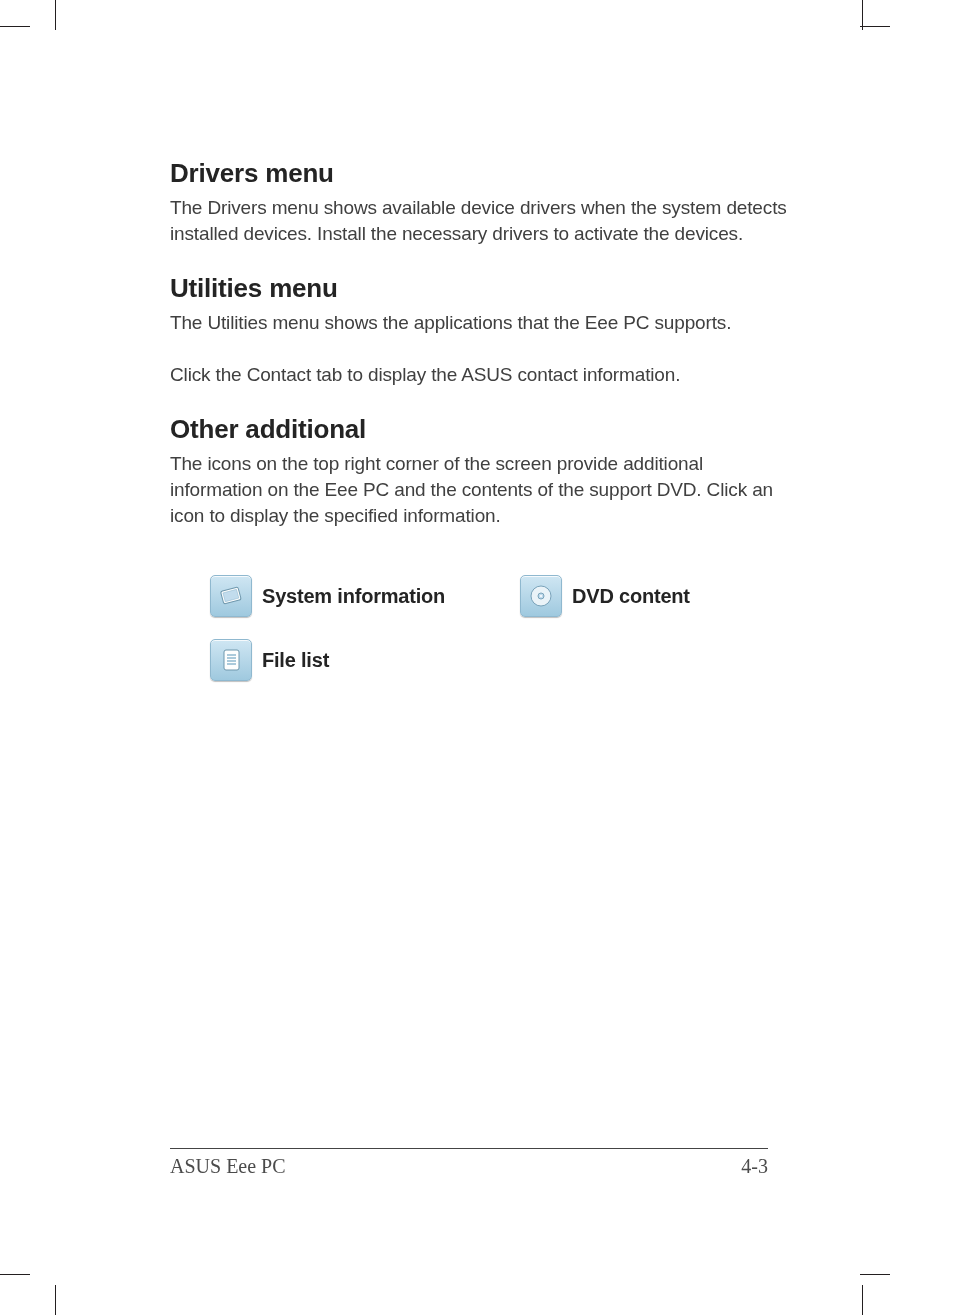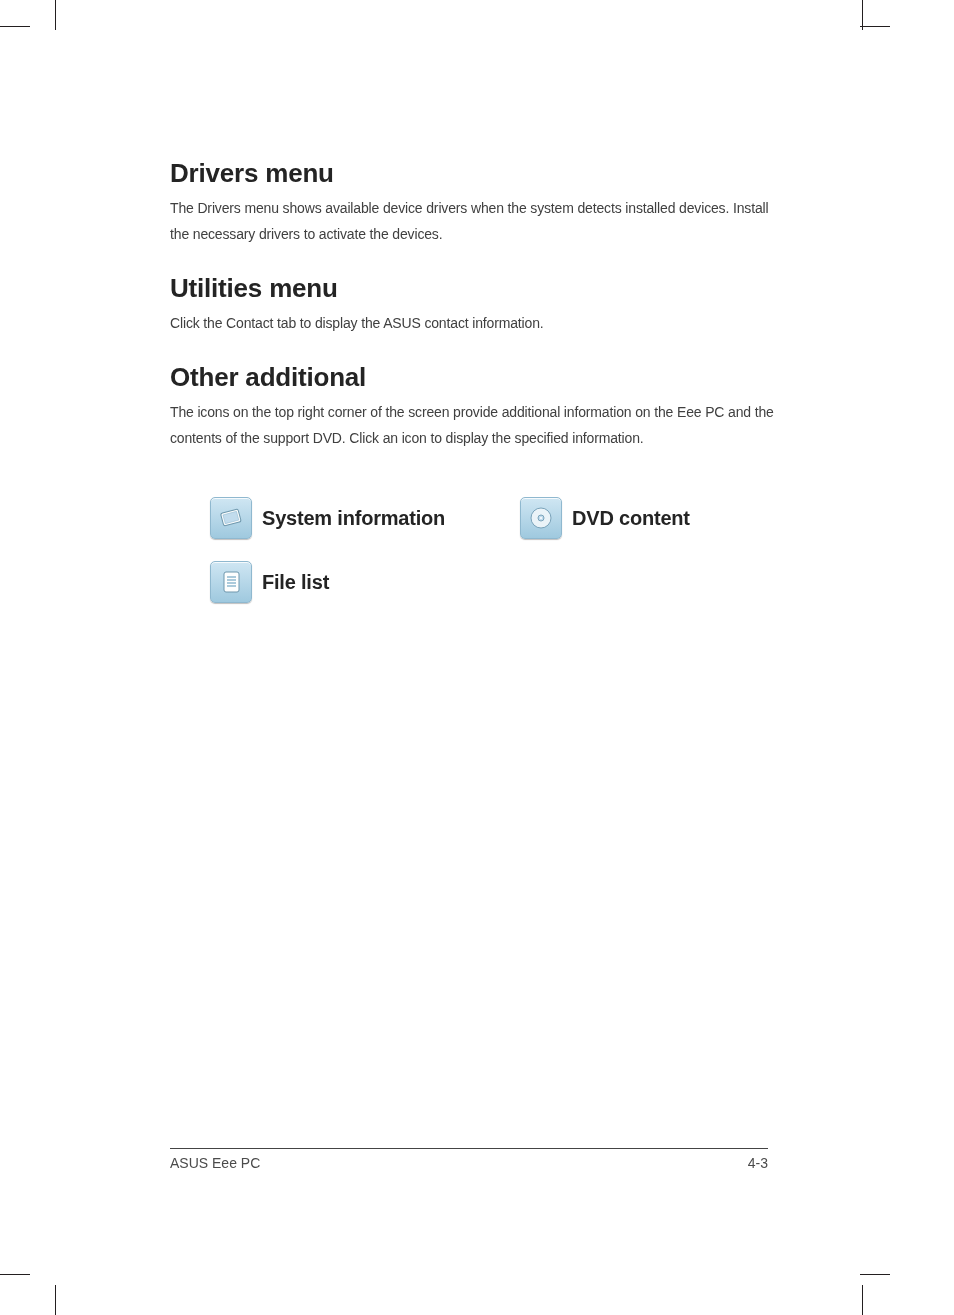--- a/index.html
+++ b/index.html
@@ -33,7 +33,7 @@
     margin-bottom: 6px;
   }
   .section-body {
-    font-size: 14px;
+    font-size: 19px;
     line-height: 26px;
     color: #404040;
     margin-bottom: 26px;

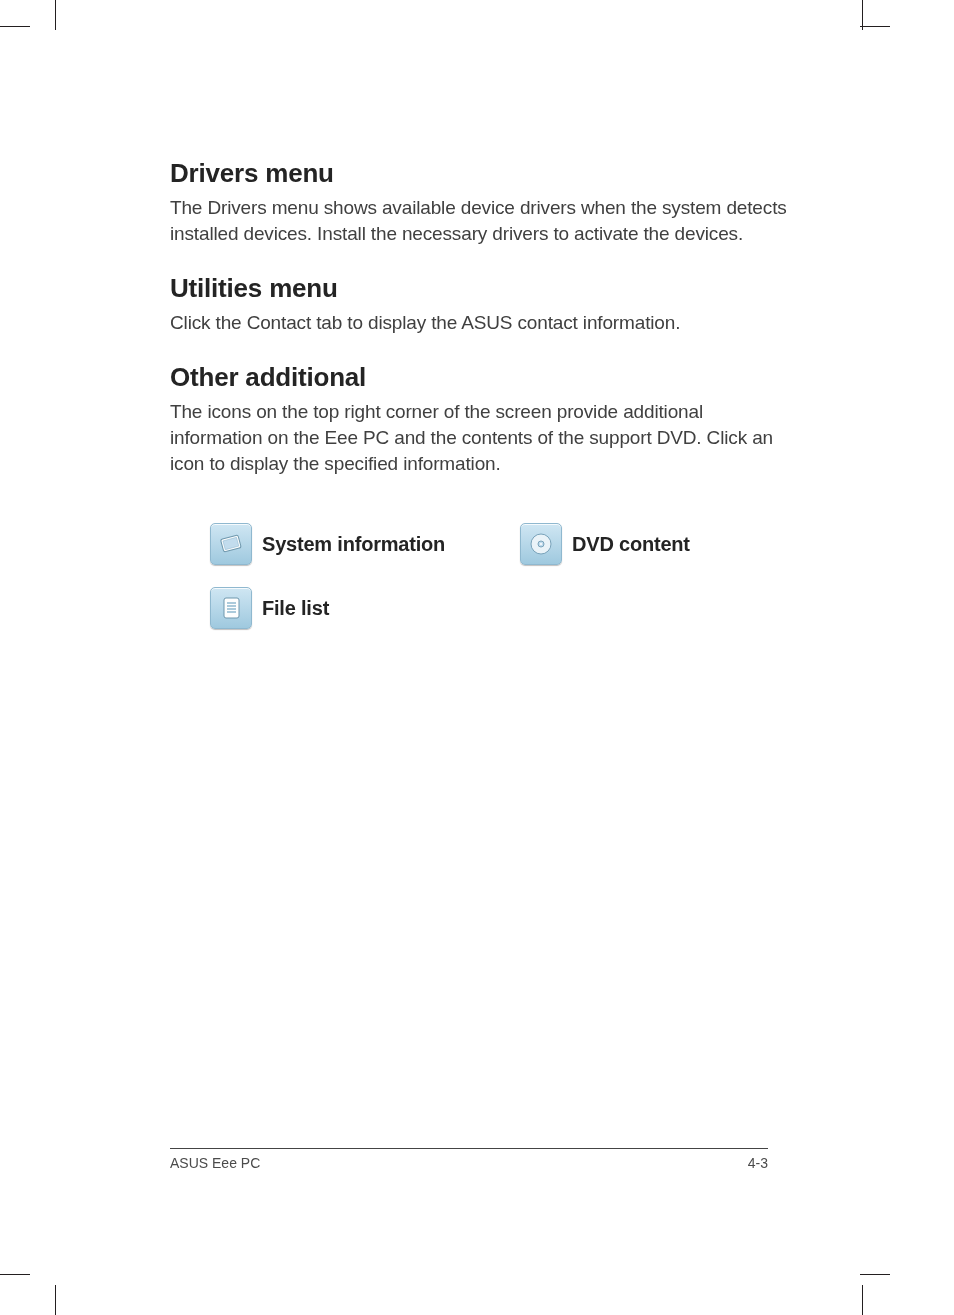--- a/index.html
+++ b/index.html
@@ -110,6 +110,7 @@
     <div class="section-body">The Drivers menu shows available device drivers when the system detects installed devices. Install the necessary drivers to activate the devices.</div>
 
     <div class="section-heading">Utilities menu</div>
+    <div class="section-body">The Utilities menu shows the applications that the Eee PC supports.</div>
 
     <div class="section-body">Click the Contact tab to display the ASUS contact information.</div>
 

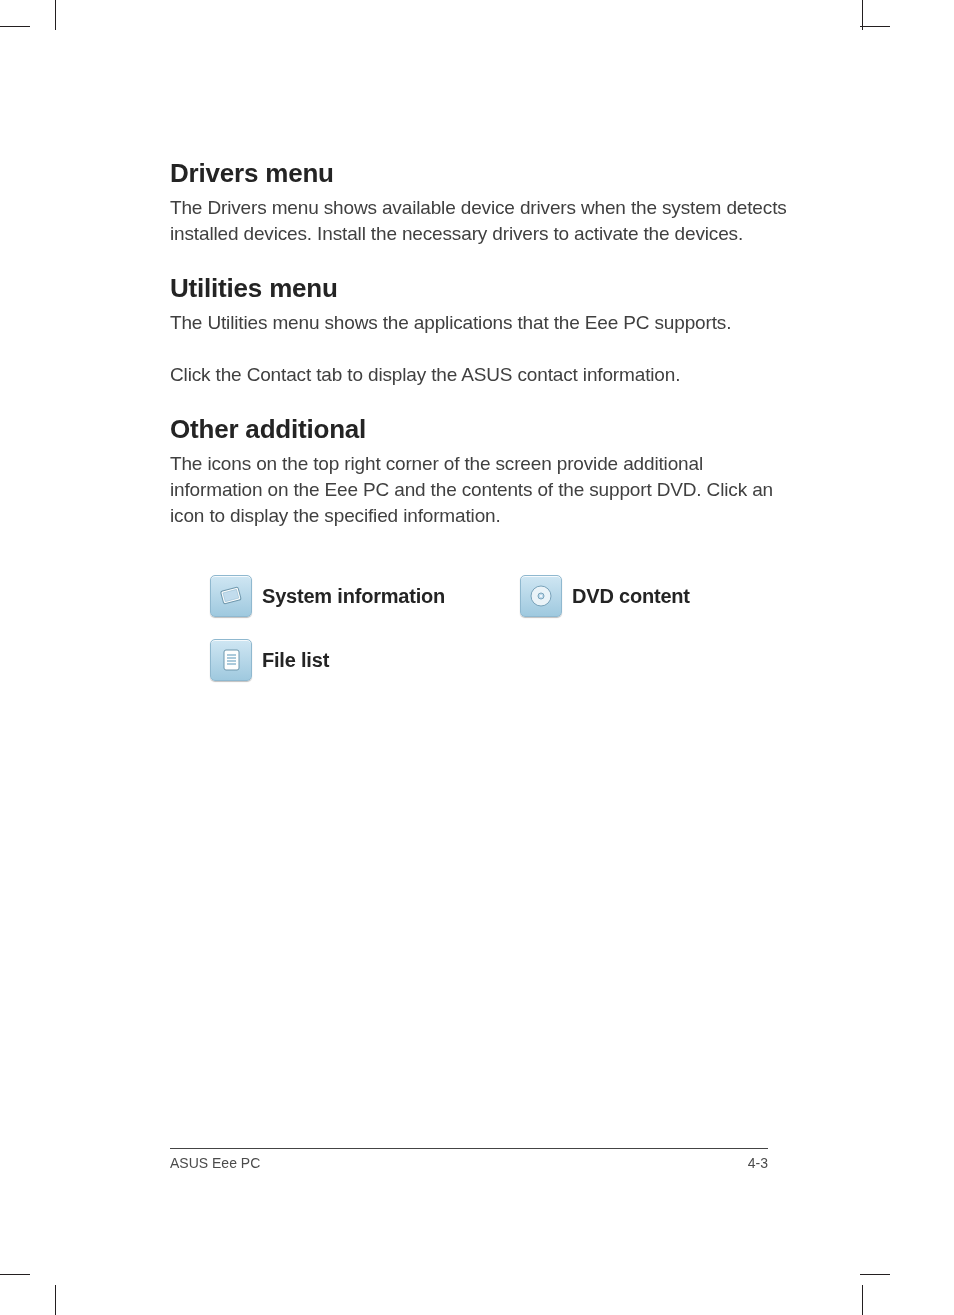--- a/index.html
+++ b/index.html
@@ -86,8 +86,9 @@
   .footer-row {
     display: flex;
     justify-content: space-between;
-    font-size: 14px;
+    font-size: 20px;
     color: #4b4b4b;
+    font-family: Liberation Serif, serif;
   }
 </style>
 </head>

